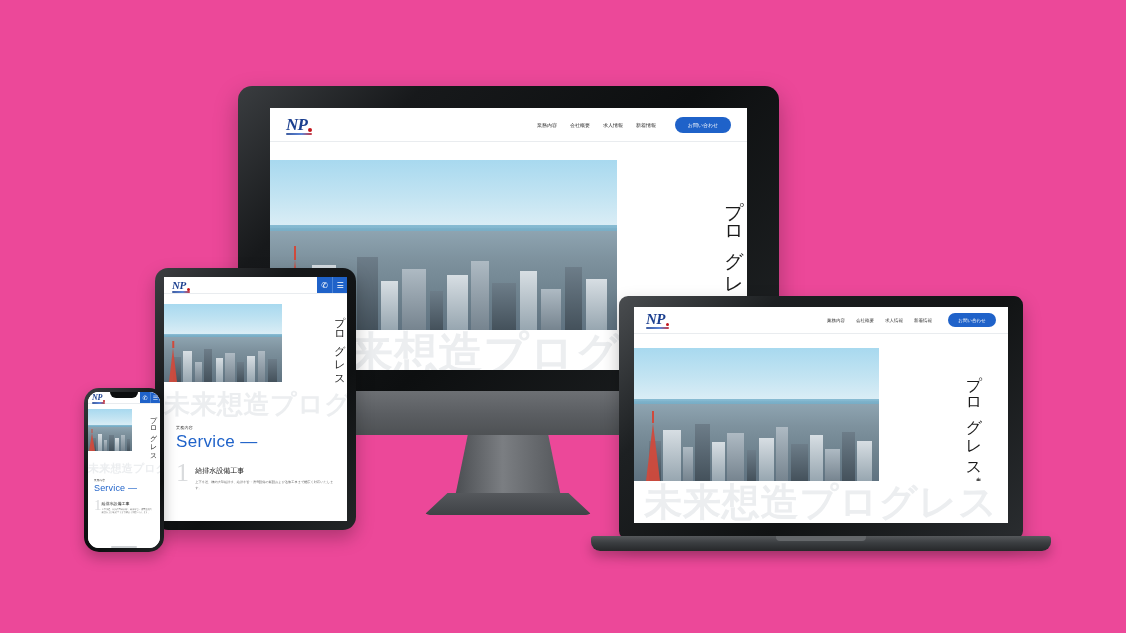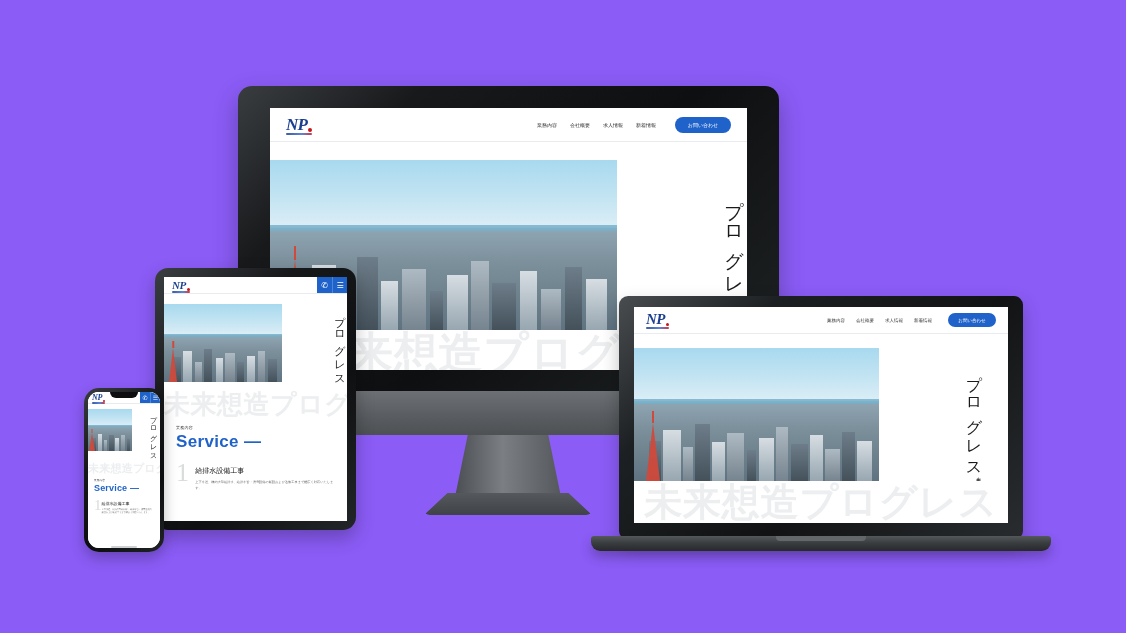--- a/index.html
+++ b/index.html
@@ -6,7 +6,7 @@
   html,body{ width:1126px; height:633px; background:#ffffff; overflow:hidden; }
   body{ font-family:"Liberation Sans","DejaVu Sans",sans-serif; }
 
-  #stage{ position:relative; width:1126px; height:633px; background:#8b5cf6; }
+  #stage{ position:relative; width:1126px; height:633px; background:#ec4899; }
 
   
   .site{ position:absolute; inset:0; background:#ffffff; overflow:hidden; display:flex; flex-direction:column; }

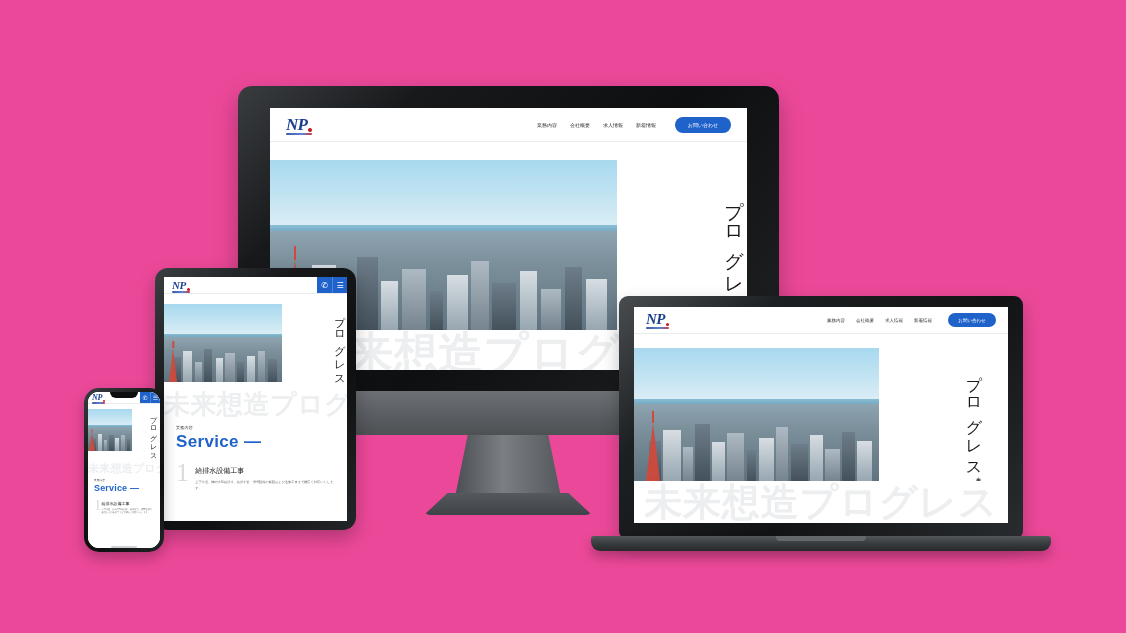--- a/index.html
+++ b/index.html
@@ -49,7 +49,7 @@
               text-align:center; pointer-events:none; }
   .service{ background:#fff; flex:0 0 auto; }
   .svc-kicker{ color:#333; letter-spacing:.06em; }
-  .svc-title{ color:#1f62c9; font-weight:700; letter-spacing:.02em;
+  .svc-title{ color:#1f62c9; font-weight:400; letter-spacing:.02em;
               font-family:"Liberation Sans","DejaVu Sans",sans-serif; }
   .svc-title .dash{ color:#1f62c9; }
   .svc-item{ display:flex; align-items:flex-start; }

